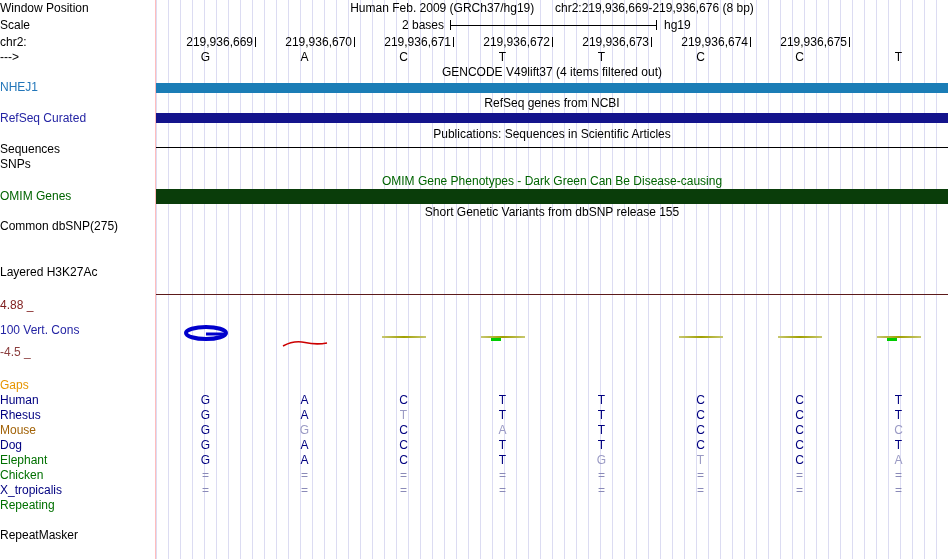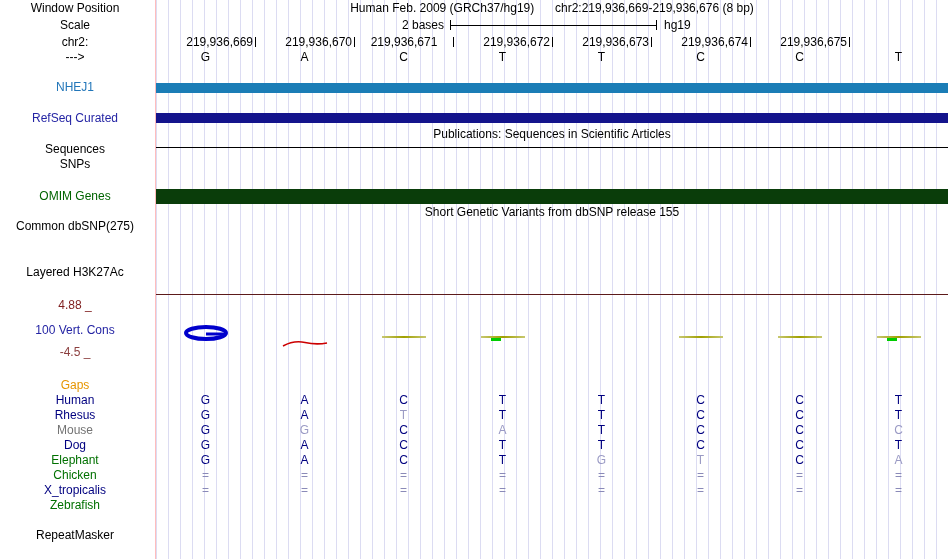--- a/index.html
+++ b/index.html
@@ -13,7 +13,7 @@
     background:repeating-linear-gradient(to right,#dcdcf2 0,#dcdcf2 1px,transparent 1px,transparent 12px);
   }
   .pinkline{position:absolute;left:155px;top:0;width:1px;height:559px;background:#ffbdbd;}
-  .lbl{position:absolute;left:0;width:150px;text-align:center;line-height:13px;white-space:nowrap;}
+  .lbl{position:absolute;left:0;width:150px;text-align:left;line-height:13px;white-space:nowrap;}
   .ct{position:absolute;left:156px;width:792px;text-align:center;line-height:13px;white-space:nowrap;}
   .bar{position:absolute;left:156px;width:792px;}
   .abs{position:absolute;white-space:nowrap;line-height:13px;}

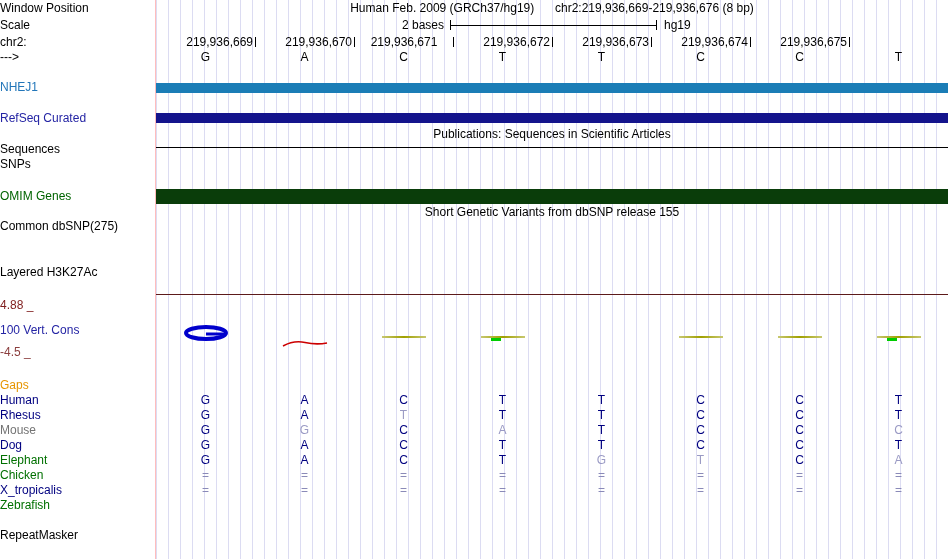--- a/index.html
+++ b/index.html
@@ -68,7 +68,7 @@
     <div class="tick" style="top: 37px; left: 255px;"></div>
     <div class="abs" style="top: 36px; left: 258px; width: 94px; text-align: right;">219,936,670</div>
     <div class="tick" style="top: 37px; left: 354px;"></div>
-    <div class="abs" style="top: 36px; left: 357px; width: 94px; text-align: center;">219,936,671</div>
+    <div class="abs" style="top: 36px; left: 357px; width: 94px; text-align: right;">219,936,671</div>
     <div class="tick" style="top: 37px; left: 453px;"></div>
     <div class="abs" style="top: 36px; left: 456px; width: 94px; text-align: right;">219,936,672</div>
     <div class="tick" style="top: 37px; left: 552px;"></div>

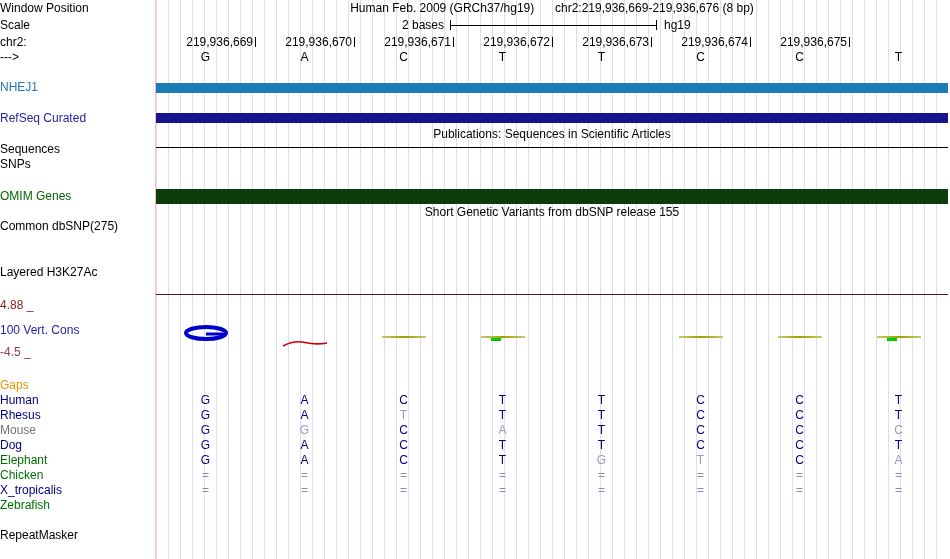--- a/index.html
+++ b/index.html
@@ -44,6 +44,7 @@
   <div class="tick" style="top:20px;left:656px"></div>
   <div class="abs" style="top:19px;left:664px">hg19</div>
 
+  <div class="ct" style="top:66px">GENCODE V49lift37 (4 items filtered out)</div>
   <div class="ct" style="top:128px">Publications: Sequences in Scientific Articles</div>
   <div class="ct" style="top:206px">Short Genetic Variants from dbSNP release 155</div>
 

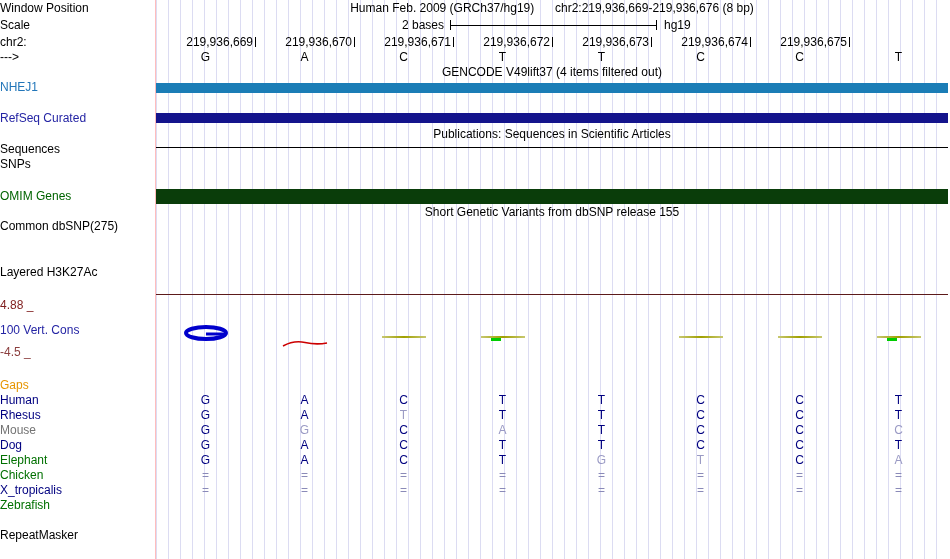--- a/index.html
+++ b/index.html
@@ -45,6 +45,7 @@
   <div class="abs" style="top:19px;left:664px">hg19</div>
 
   <div class="ct" style="top:66px">GENCODE V49lift37 (4 items filtered out)</div>
+  <div class="ct" style="top:97px">RefSeq genes from NCBI</div>
   <div class="ct" style="top:128px">Publications: Sequences in Scientific Articles</div>
   <div class="ct" style="top:206px">Short Genetic Variants from dbSNP release 155</div>
 

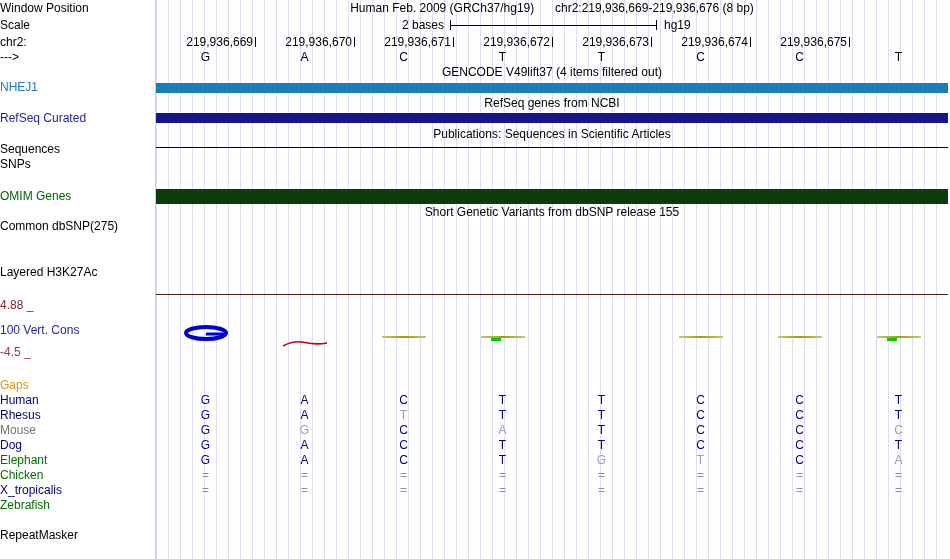--- a/index.html
+++ b/index.html
@@ -47,6 +47,7 @@
   <div class="ct" style="top:66px">GENCODE V49lift37 (4 items filtered out)</div>
   <div class="ct" style="top:97px">RefSeq genes from NCBI</div>
   <div class="ct" style="top:128px">Publications: Sequences in Scientific Articles</div>
+  <div class="ct" style="top: 175px; color: rgb(0, 100, 0);">OMIM Gene Phenotypes - Dark Green Can Be Disease-causing</div>
   <div class="ct" style="top:206px">Short Genetic Variants from dbSNP release 155</div>
 
   <div class="lbl" style="top: 81px; color: rgb(34, 118, 185);">NHEJ1</div>

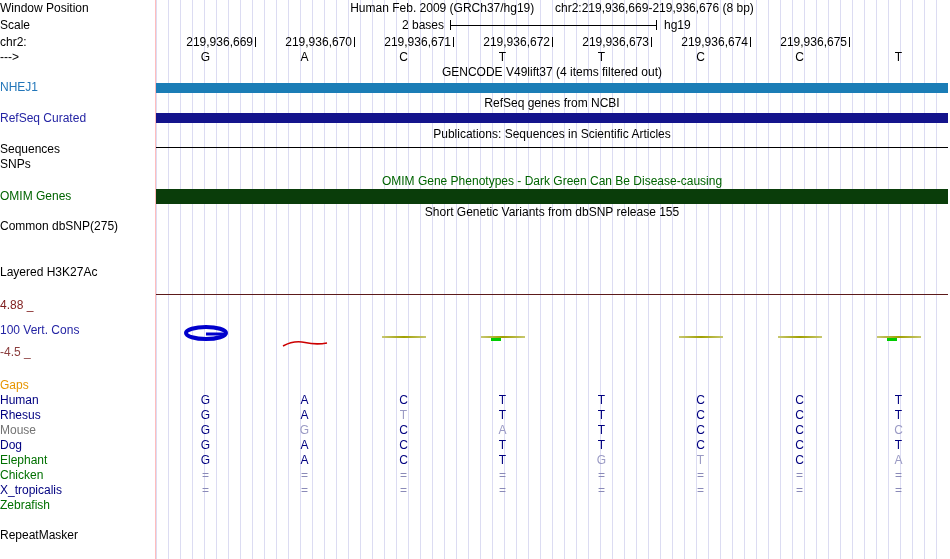--- a/index.html
+++ b/index.html
@@ -108,7 +108,7 @@
     <div class="cell" style="top: 409px; left: 651px; color: rgb(0, 0, 128);">C</div>
     <div class="cell" style="top: 409px; left: 750px; color: rgb(0, 0, 128);">C</div>
     <div class="cell" style="top: 409px; left: 849px; color: rgb(0, 0, 128);">T</div>
-    <div class="lbl" style="top: 424px; color: #737373;">Mouse</div>
+    <div class="lbl" style="top: 424px; color: #a16207;">Mouse</div>
     <div class="cell" style="top: 424px; left: 156px; color: rgb(0, 0, 128);">G</div>
     <div class="cell" style="top: 424px; left: 255px; color: rgb(154, 154, 196);">G</div>
     <div class="cell" style="top: 424px; left: 354px; color: rgb(0, 0, 128);">C</div>

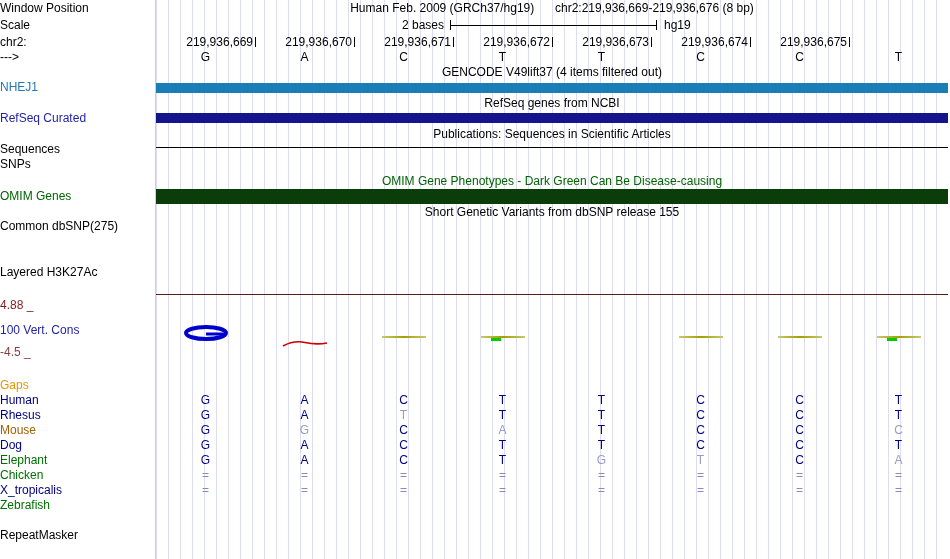--- a/index.html
+++ b/index.html
@@ -153,7 +153,7 @@
     <div class="cell" style="top: 484px; left: 651px; color: rgb(138, 138, 184);">=</div>
     <div class="cell" style="top: 484px; left: 750px; color: rgb(138, 138, 184);">=</div>
     <div class="cell" style="top: 484px; left: 849px; color: rgb(138, 138, 184);">=</div>
-    <div class="lbl" style="top: 499px; color: rgb(0, 112, 0);">Zebrafish</div>
+    <div class="lbl" style="top: 499px; color: rgb(0, 112, 0);">Repeating</div>
     <div class="abs" style="top: 325px; left: 182.5px; width: 46px; height: 16px;"><svg xmlns="http://www.w3.org/2000/svg" width="46" height="16">
         <ellipse cx="23" cy="8" rx="20" ry="6" fill="none" stroke="#0000cc" stroke-width="4"></ellipse>
         <line x1="23" y1="9" x2="41" y2="9" stroke="#0000cc" stroke-width="3"></line>

